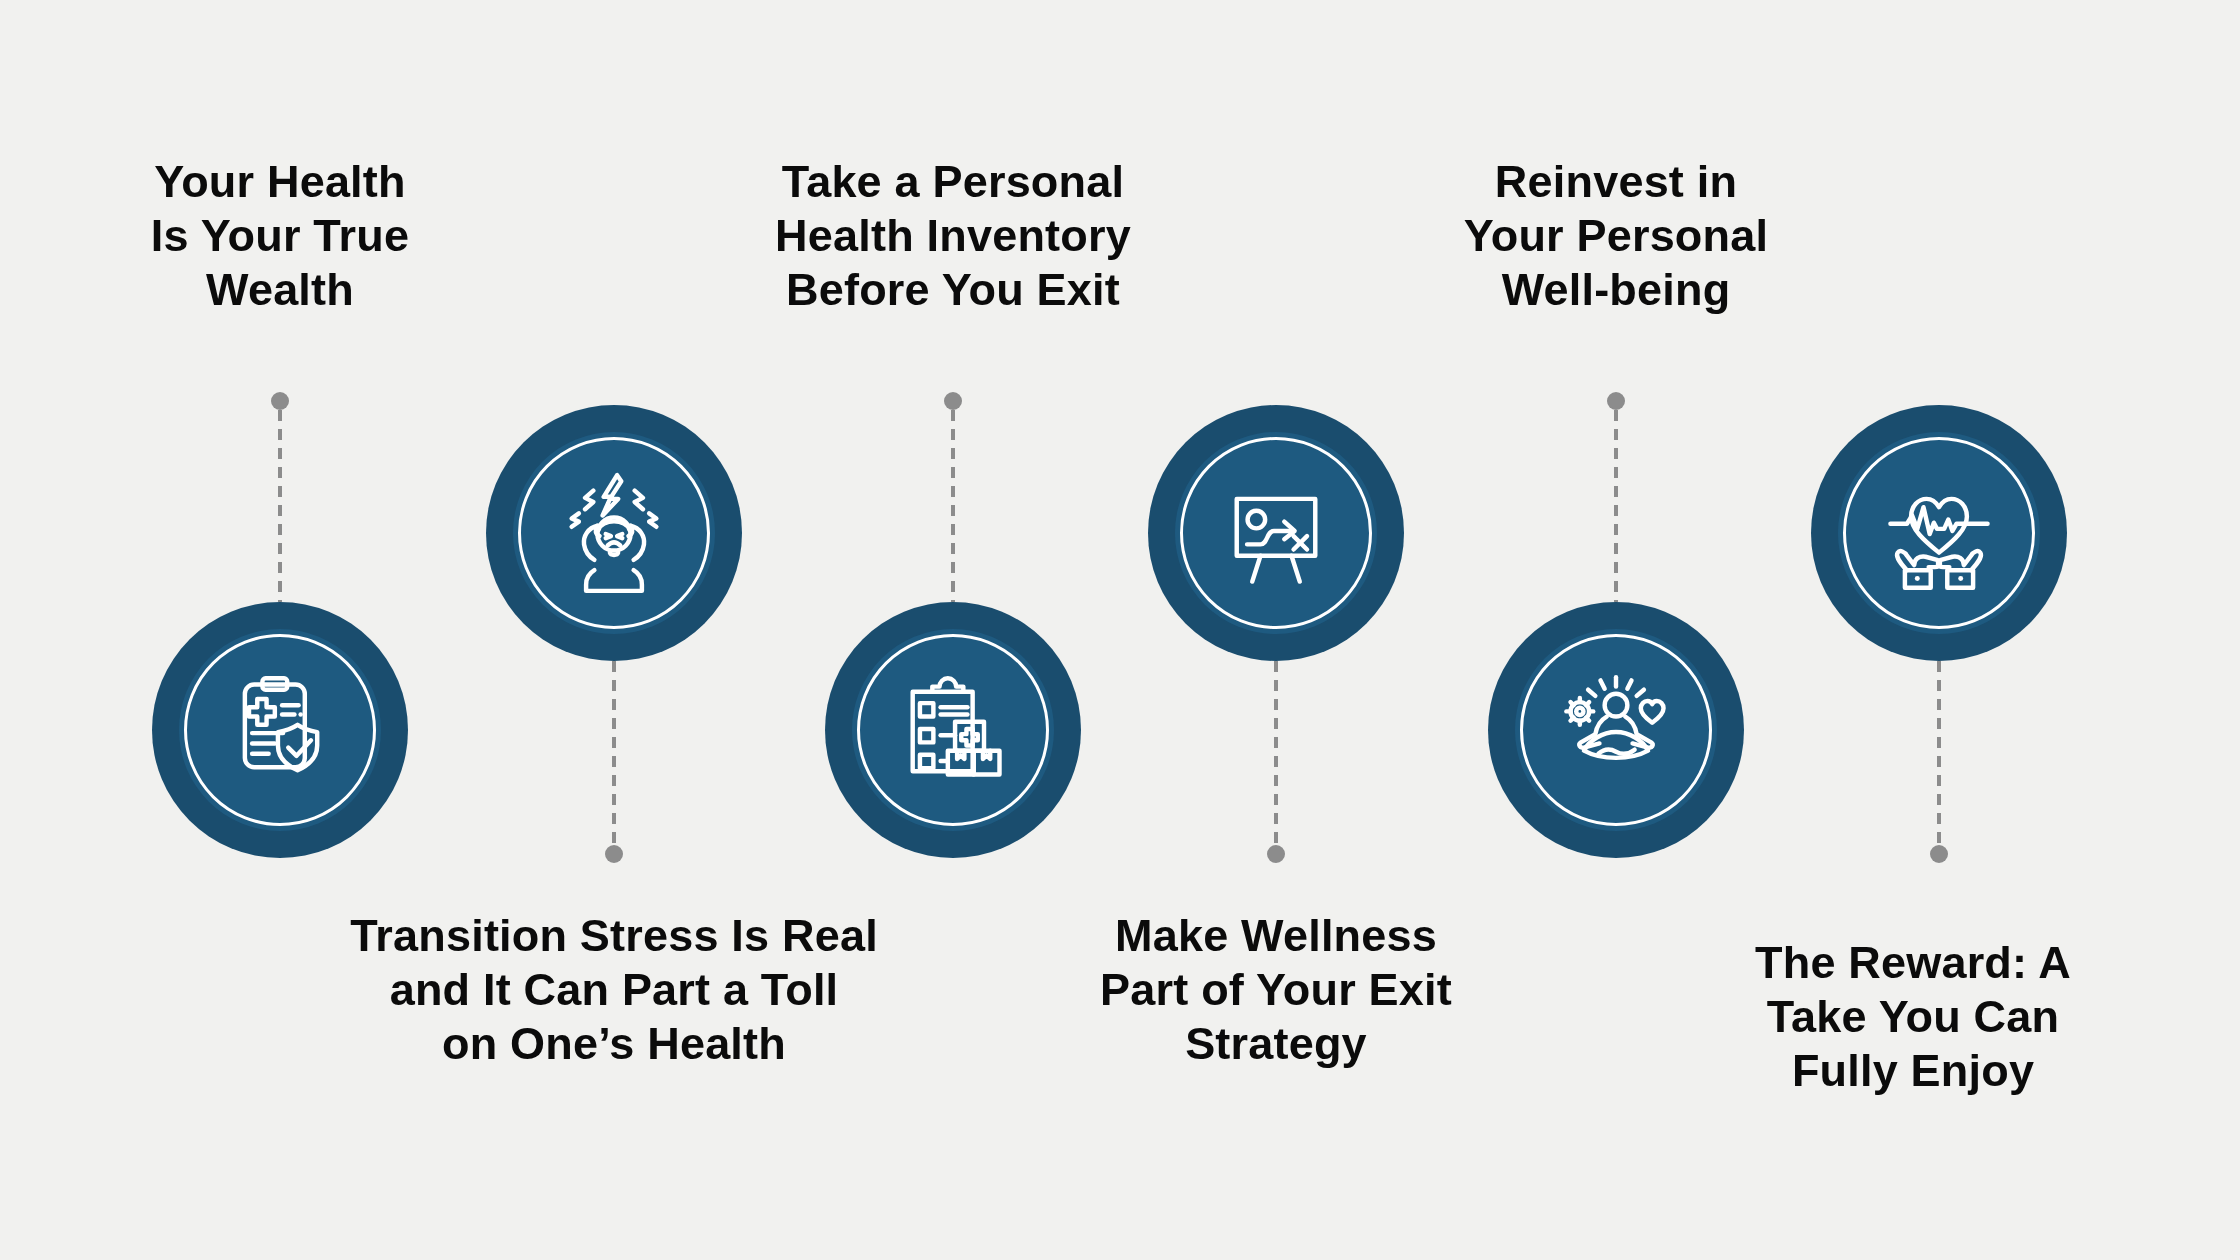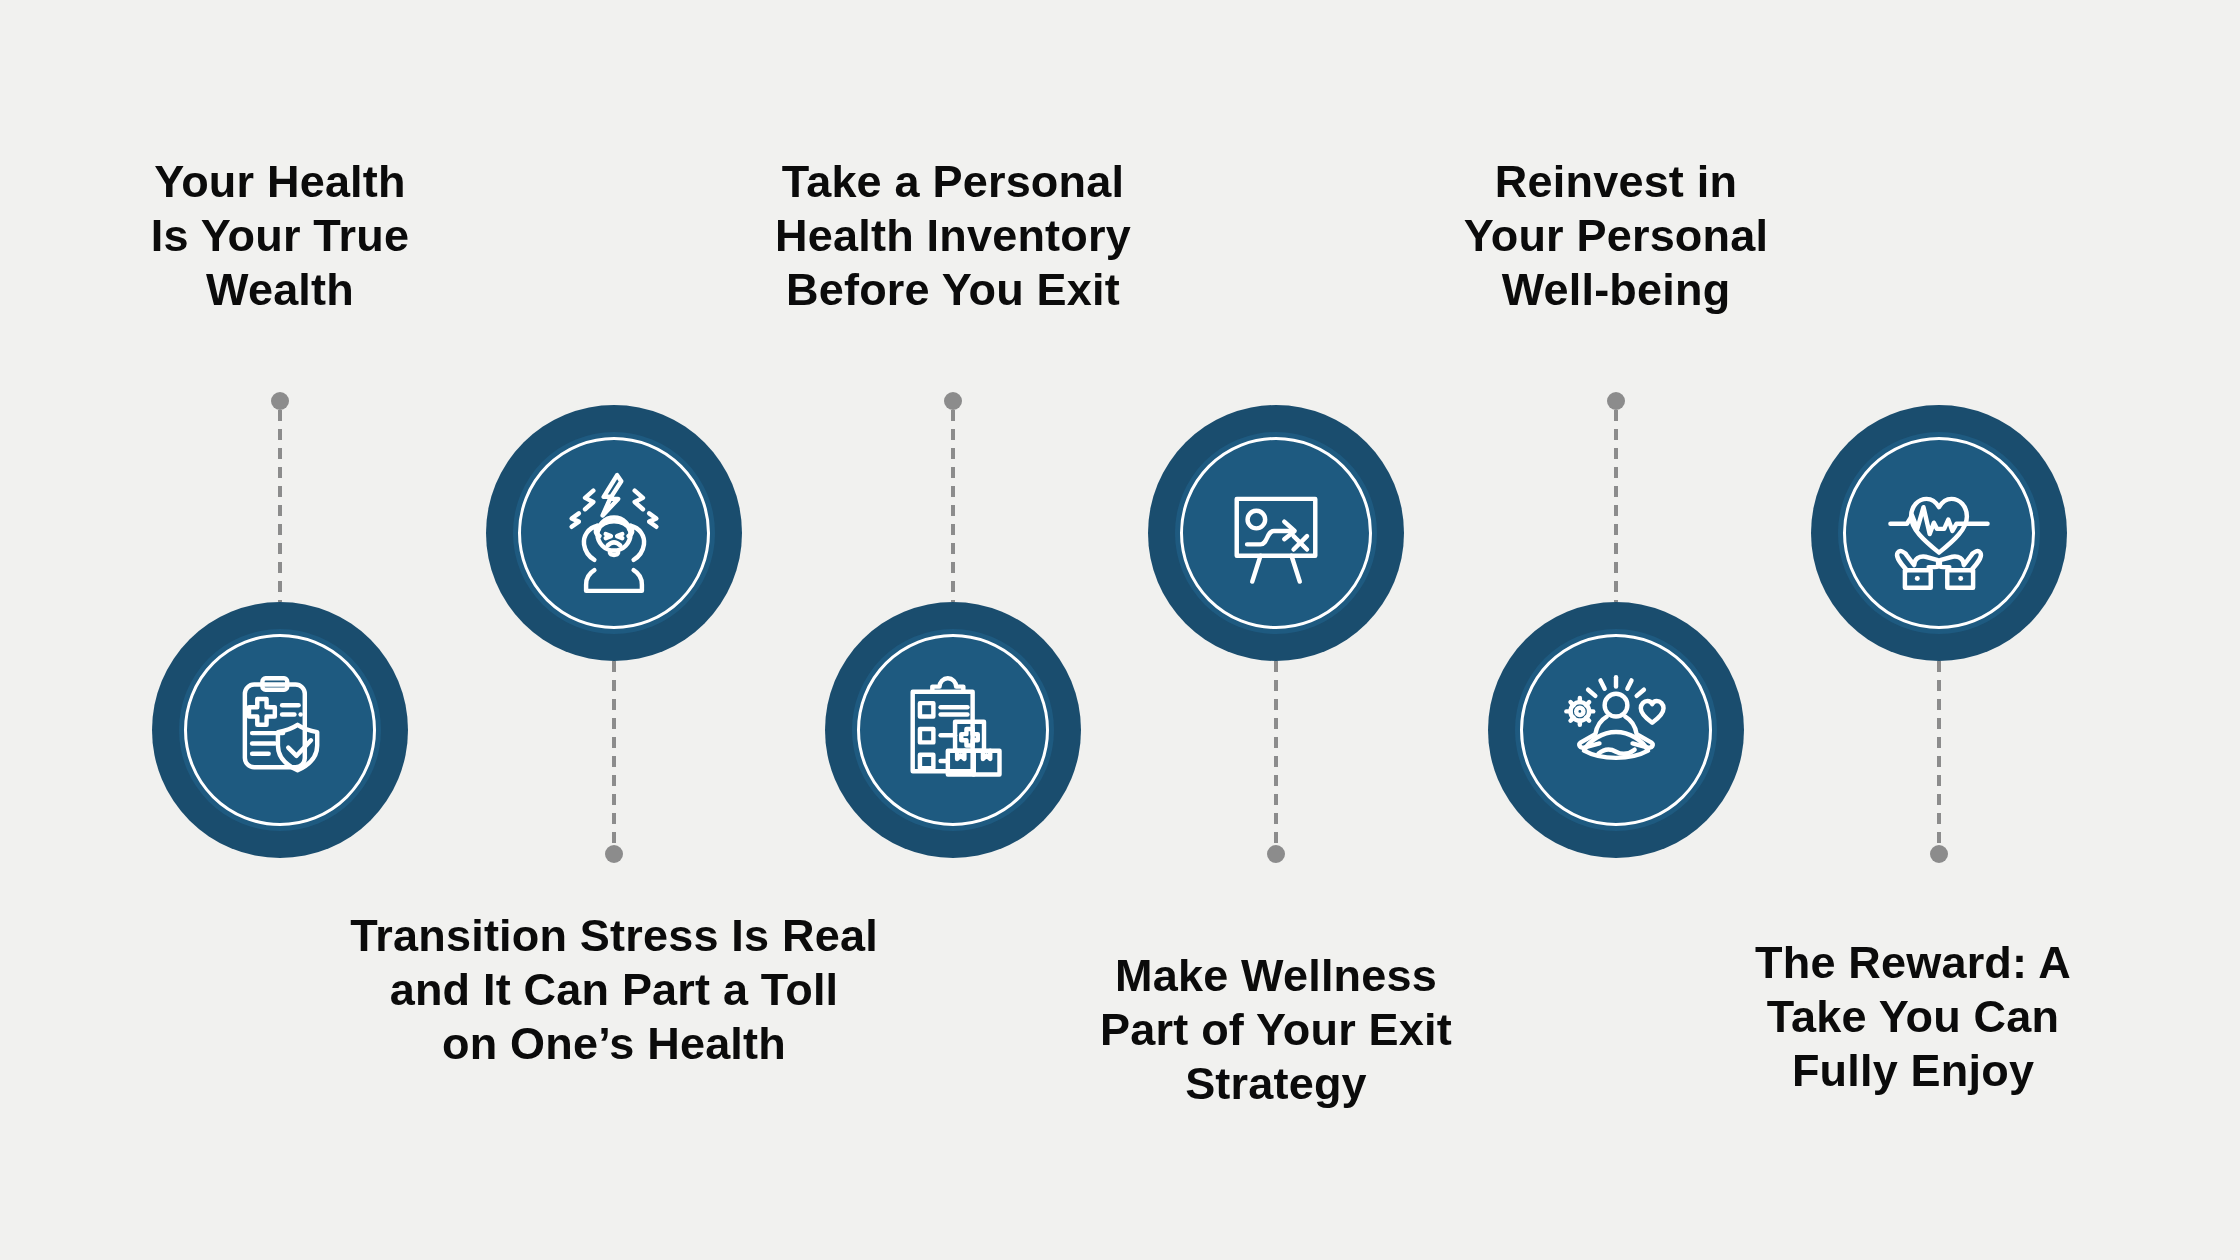--- a/index.html
+++ b/index.html
@@ -64,7 +64,7 @@
   .i4 .bubble    { left:1148px; top:405px; }
   .i4 .connector { left:1274px; top:661px; height:183px; }
   .i4 .dot       { left:1267px; top:845px; }
-  .i4 .label     { left:996px;  top:909px;margin-top:40px; }
+  .i4 .label     { left:996px;  top:909px; }
 
   .i5 .label     { left:1336px; top:155px; }
   .i5 .dot       { left:1607px; top:392px; }

